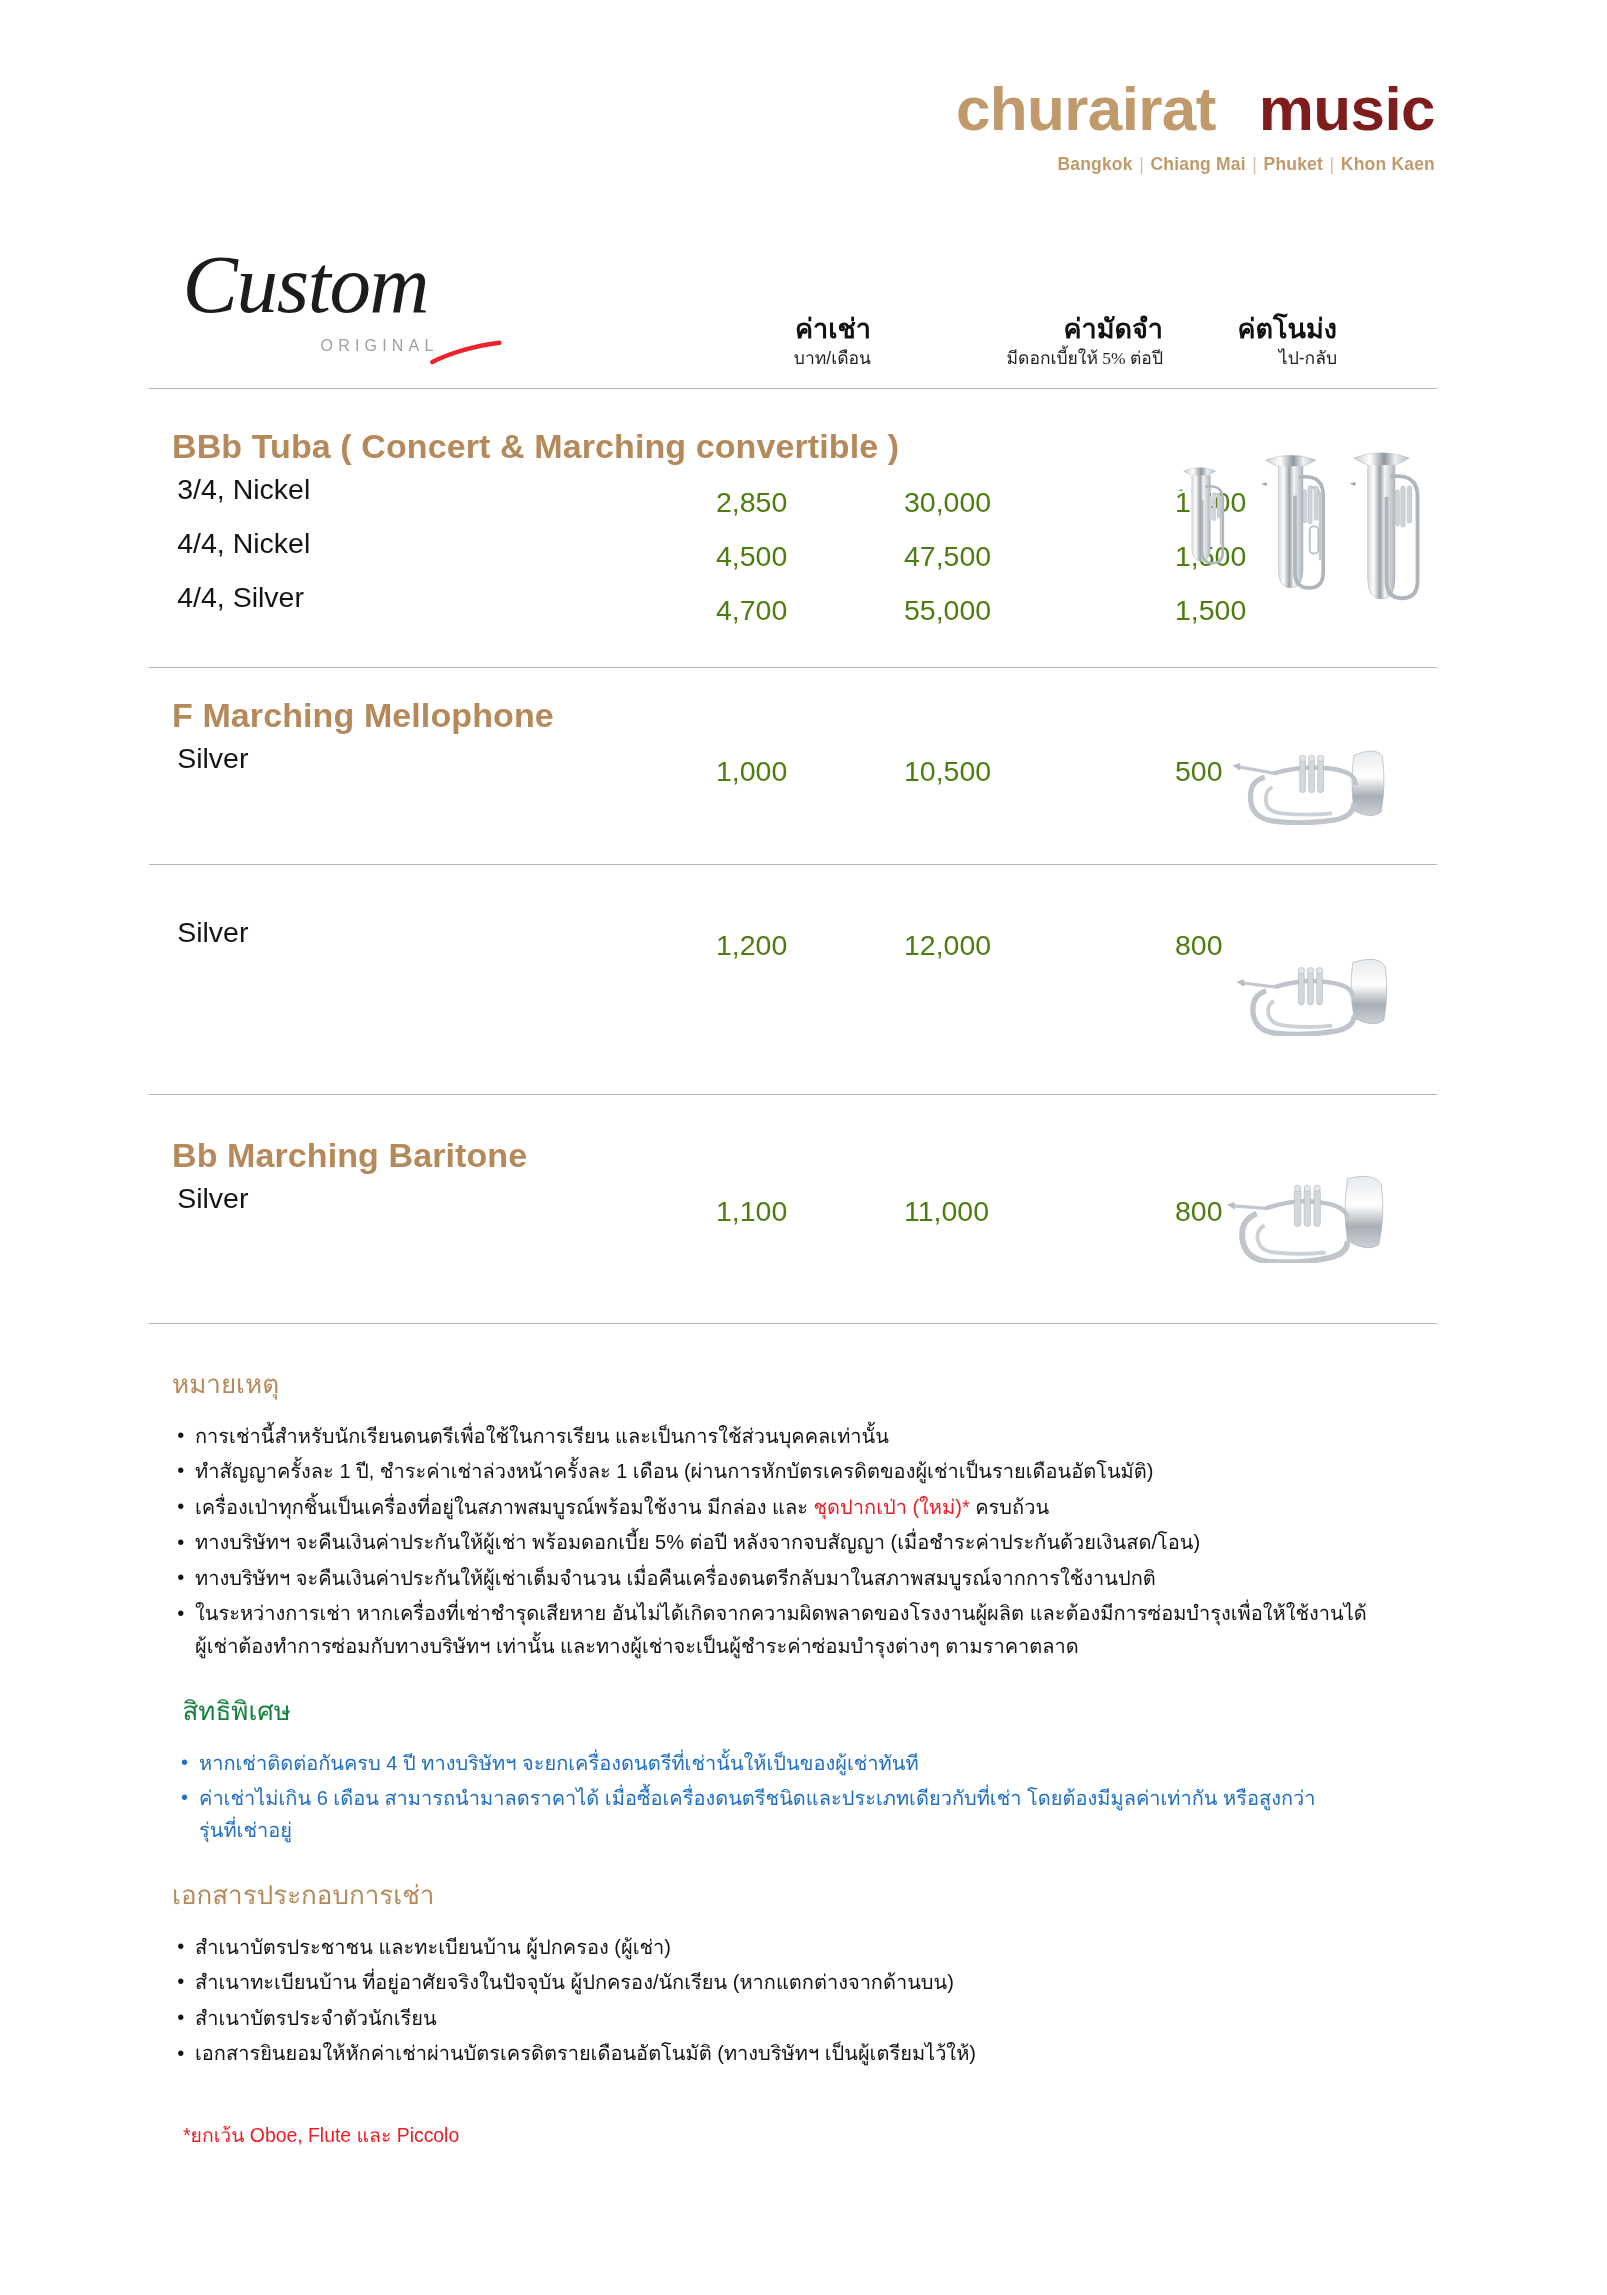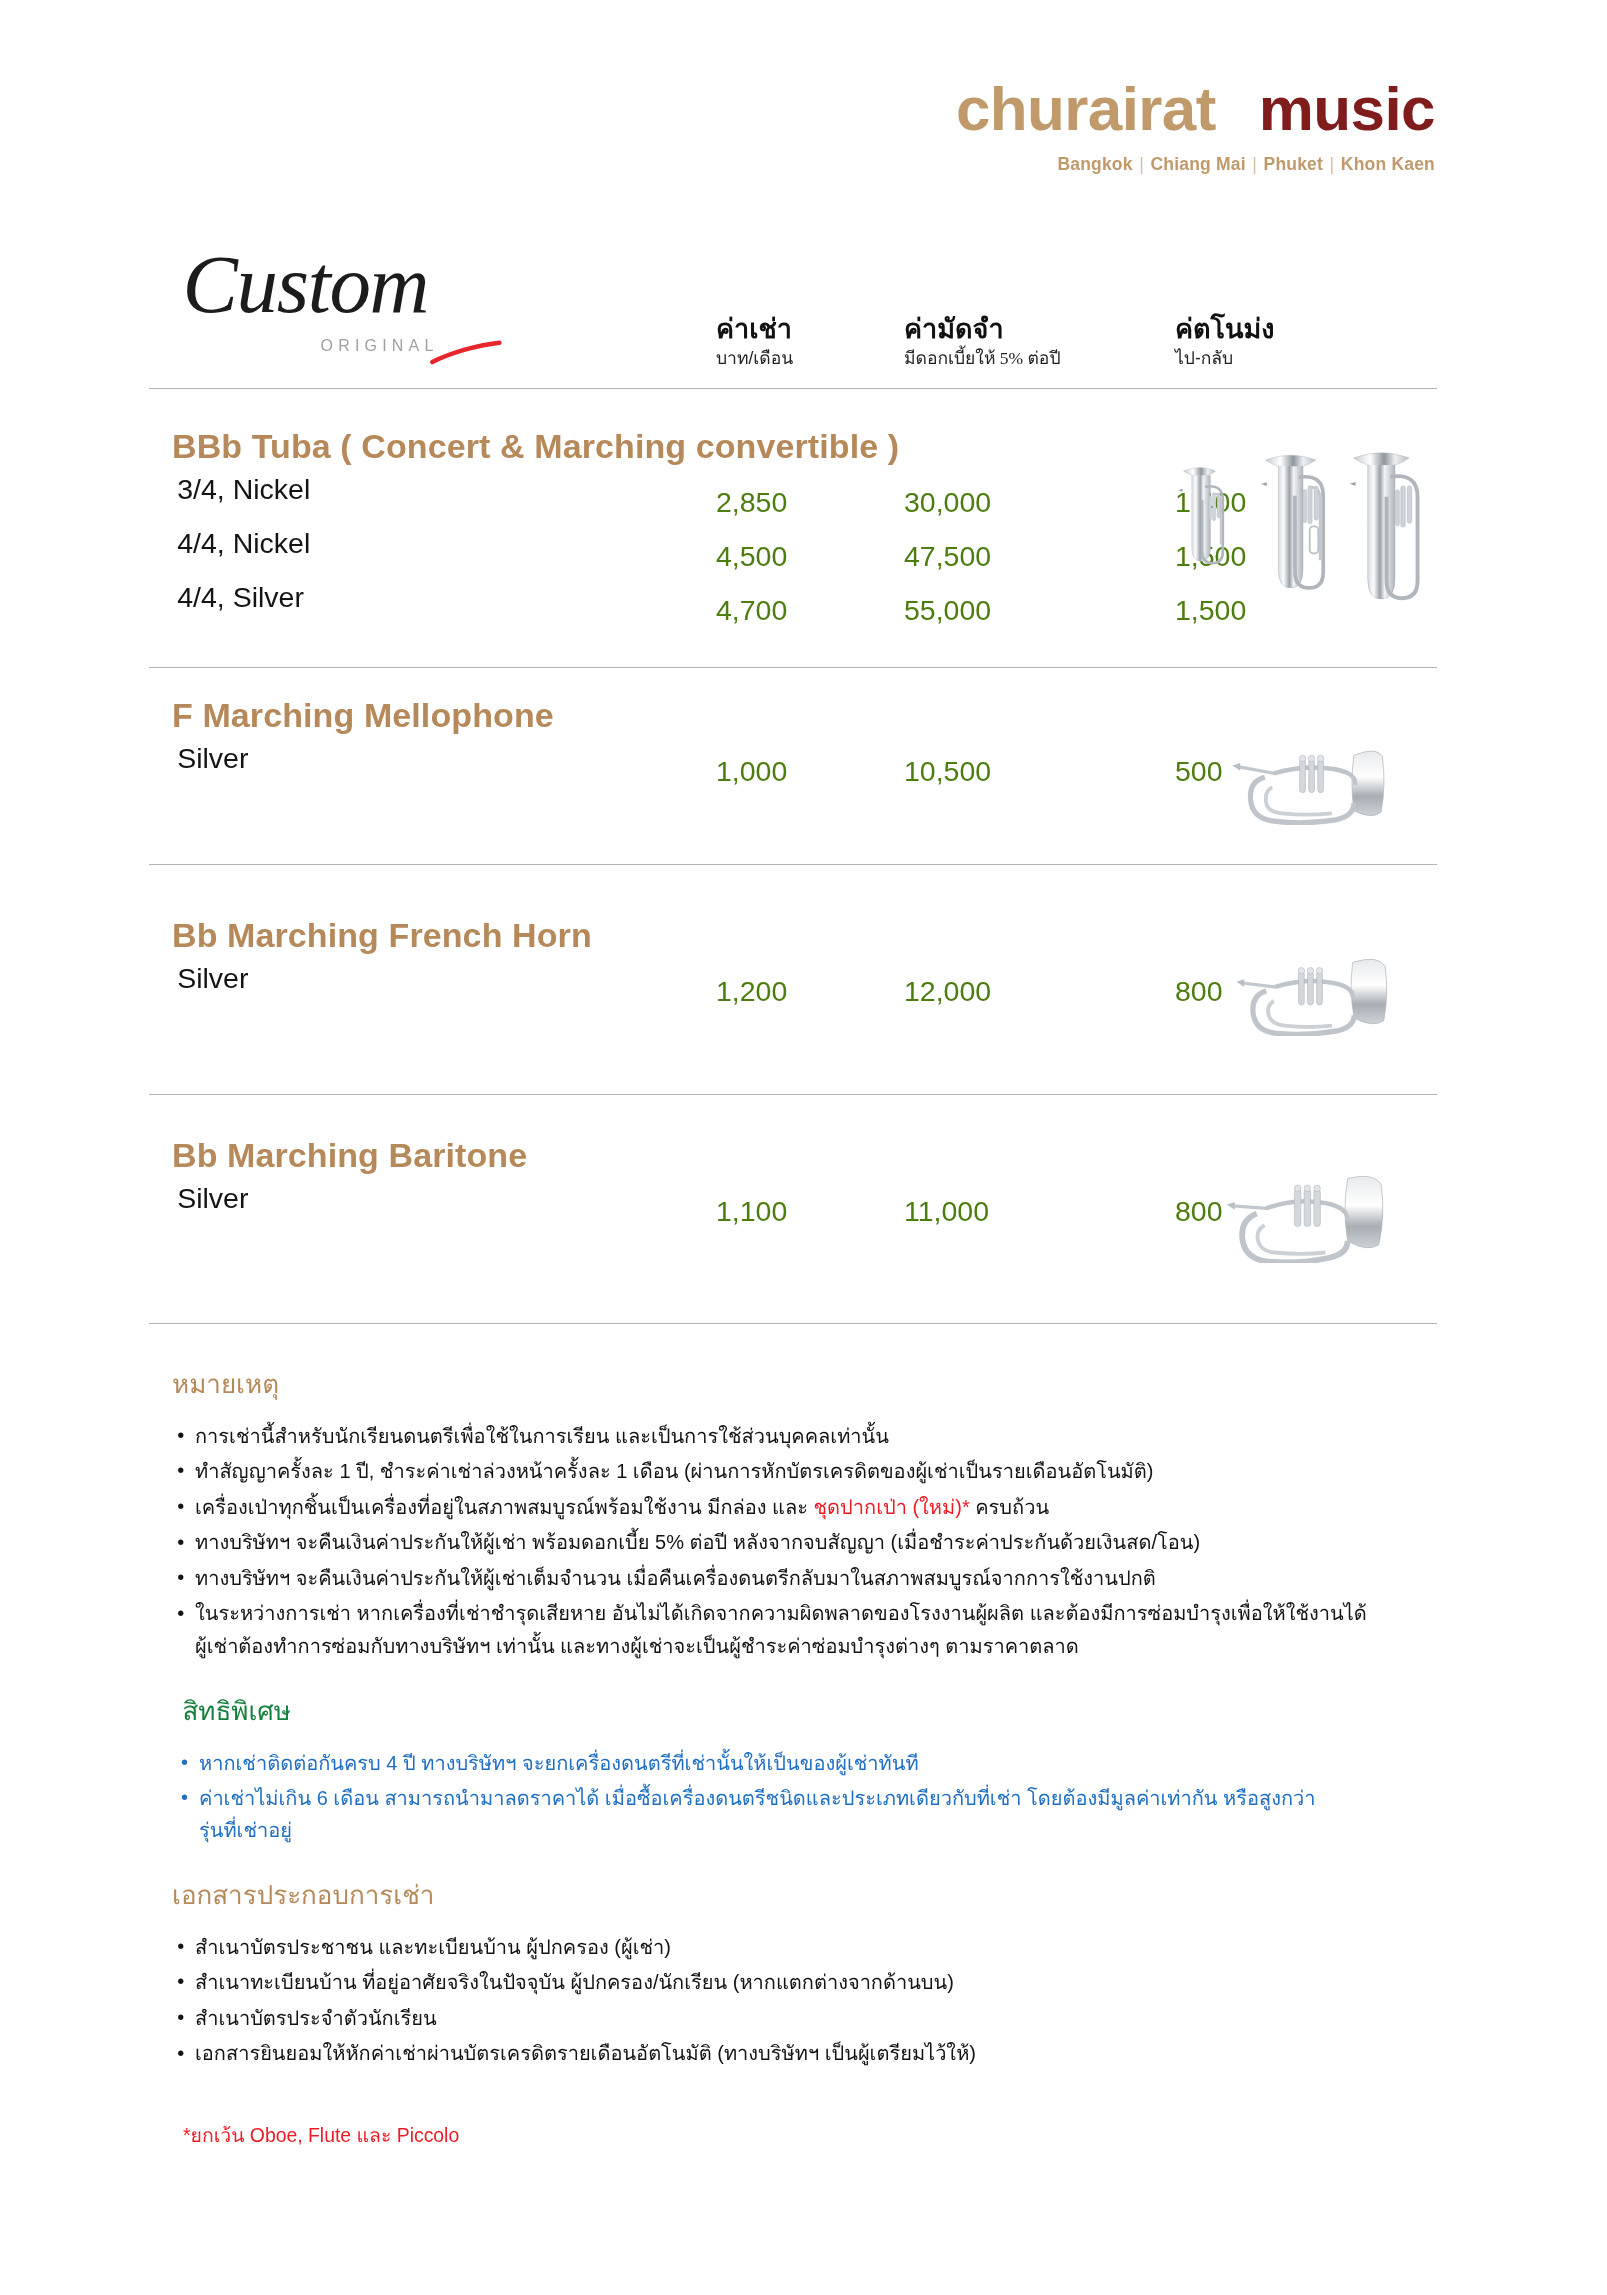--- a/index.html
+++ b/index.html
@@ -107,7 +107,7 @@
 
   .col-head {
     position: absolute;
-    text-align: left;
+    text-align: right;
     top: 71px;
   }
   .col-head .ch-main {

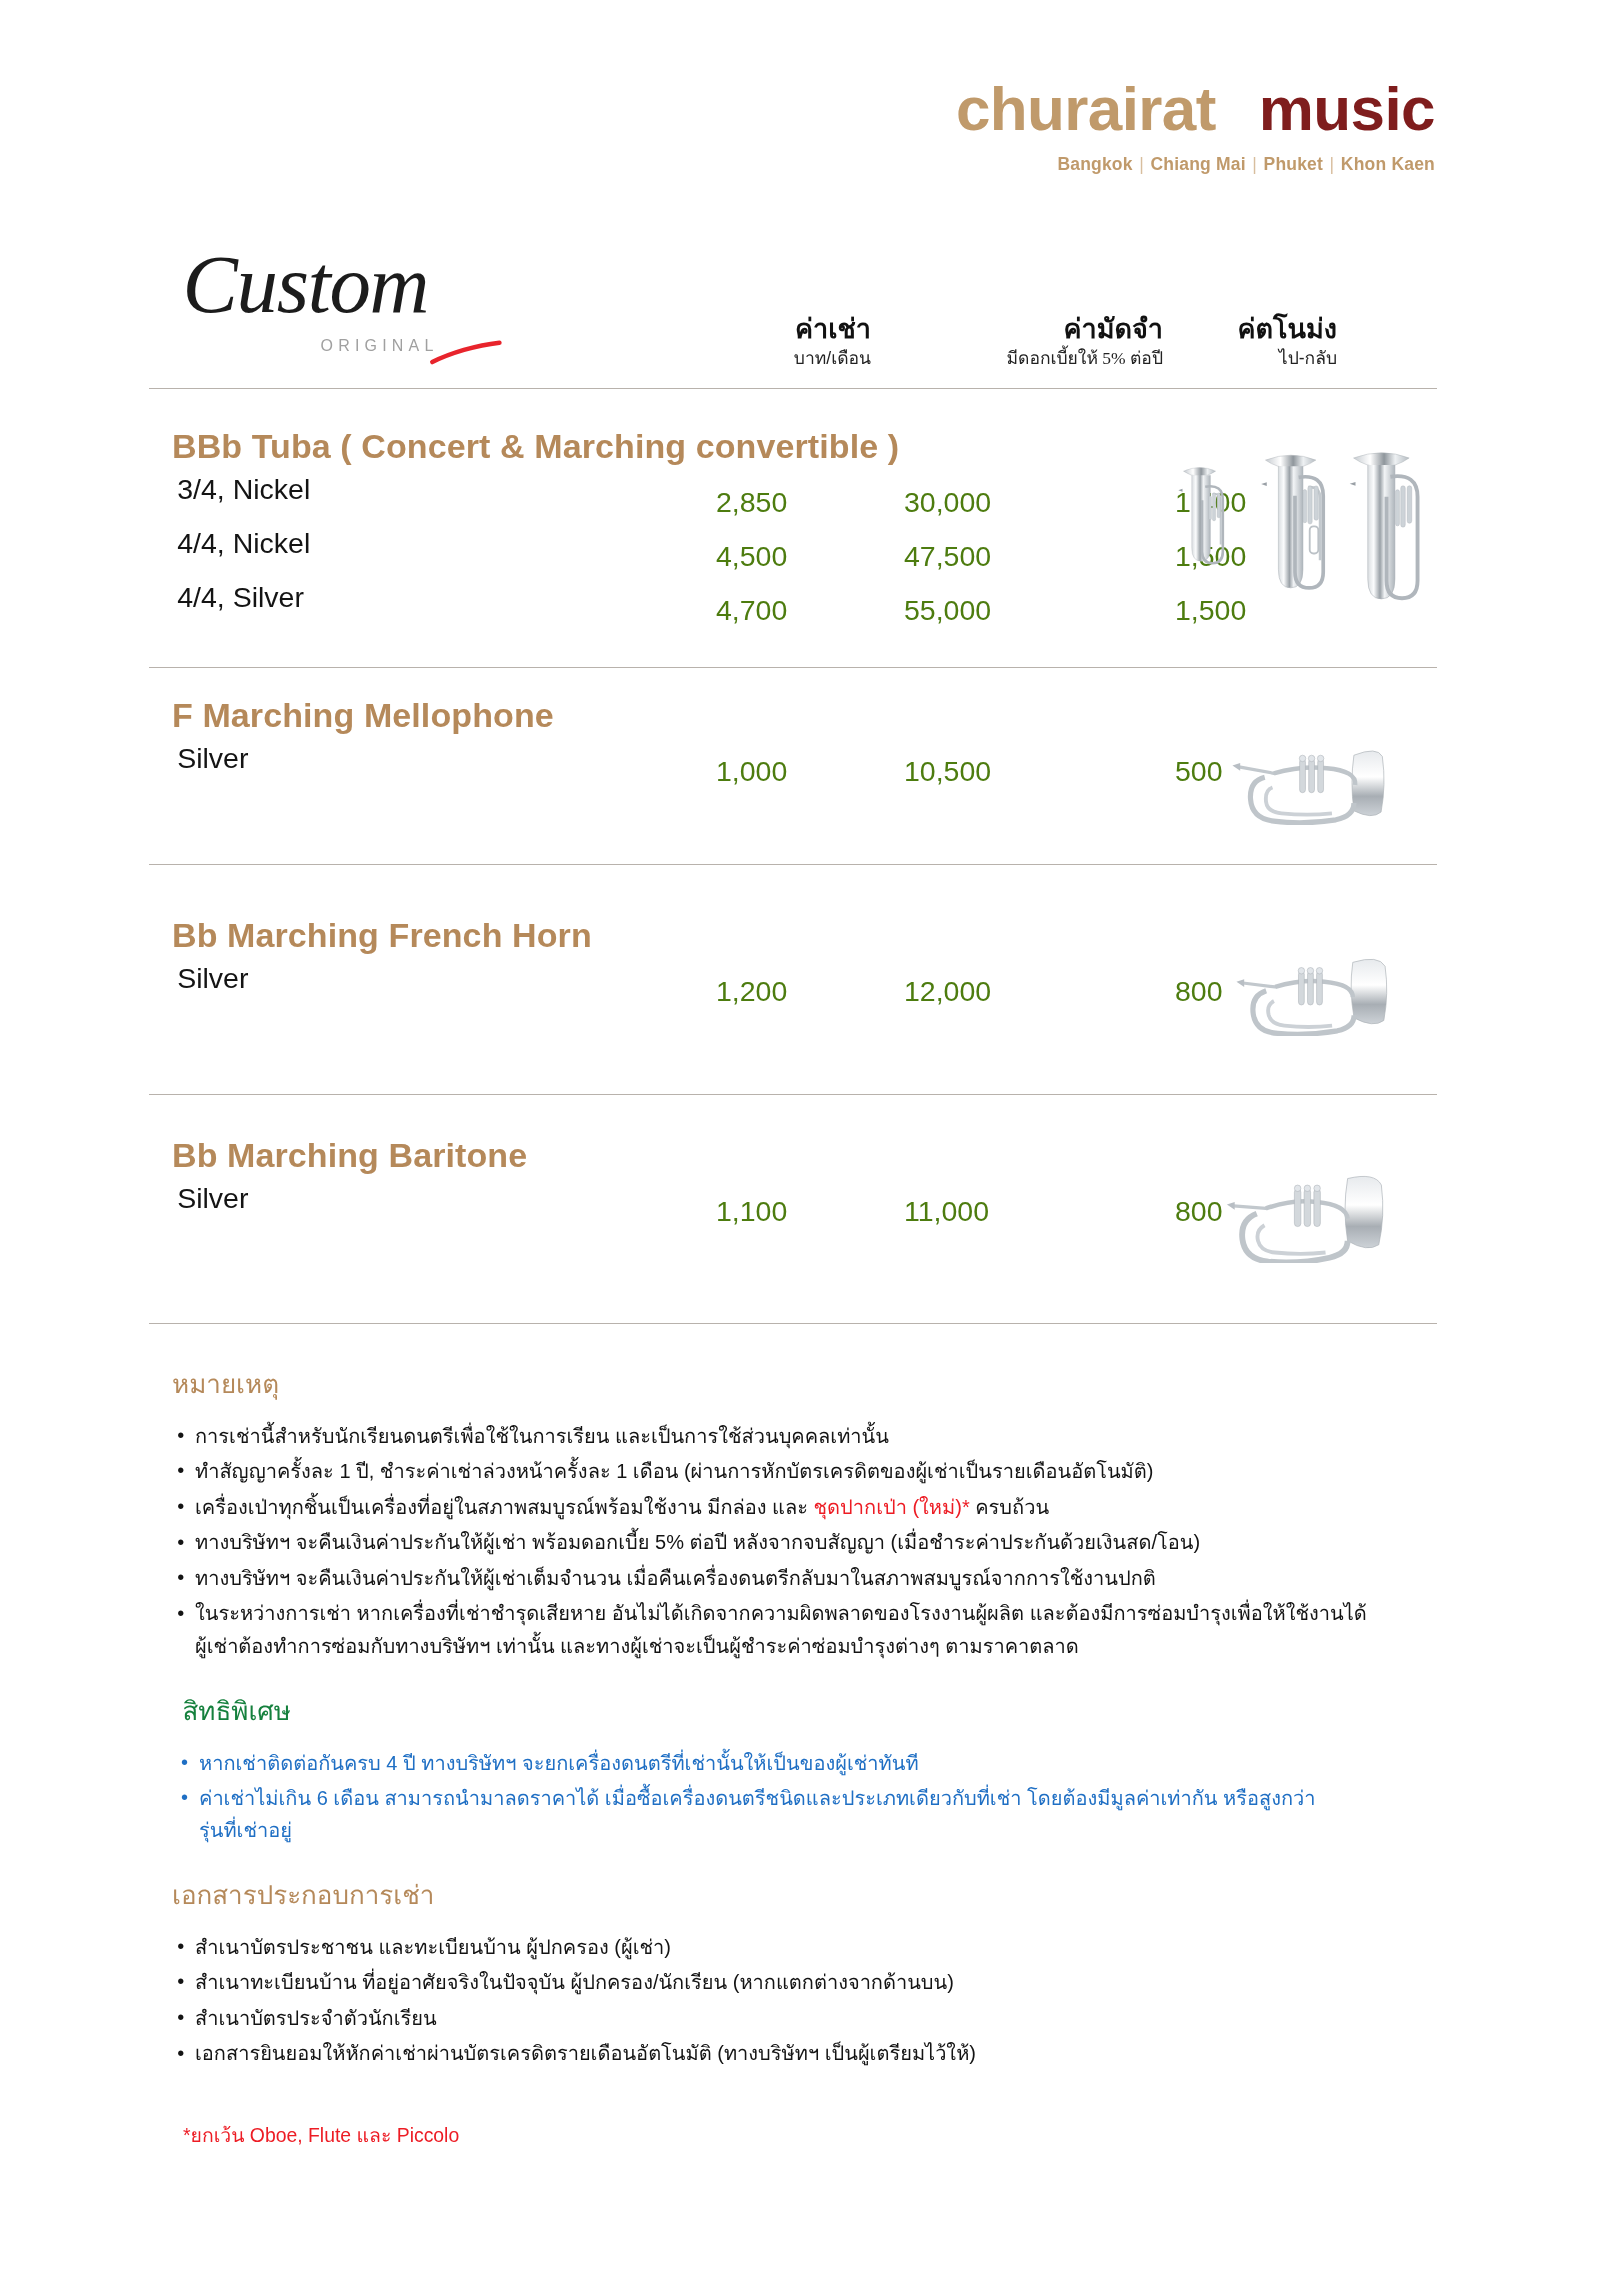--- a/index.html
+++ b/index.html
@@ -382,7 +382,6 @@
   <div class="divider" style="top:864px"></div>
 
   <div class="section" style="top:916px">
-    <div class="section-title">Bb Marching French Horn</div>
     <div class="prow">
       <span class="label">Silver</span>
       <span class="val v1">1,200</span>

